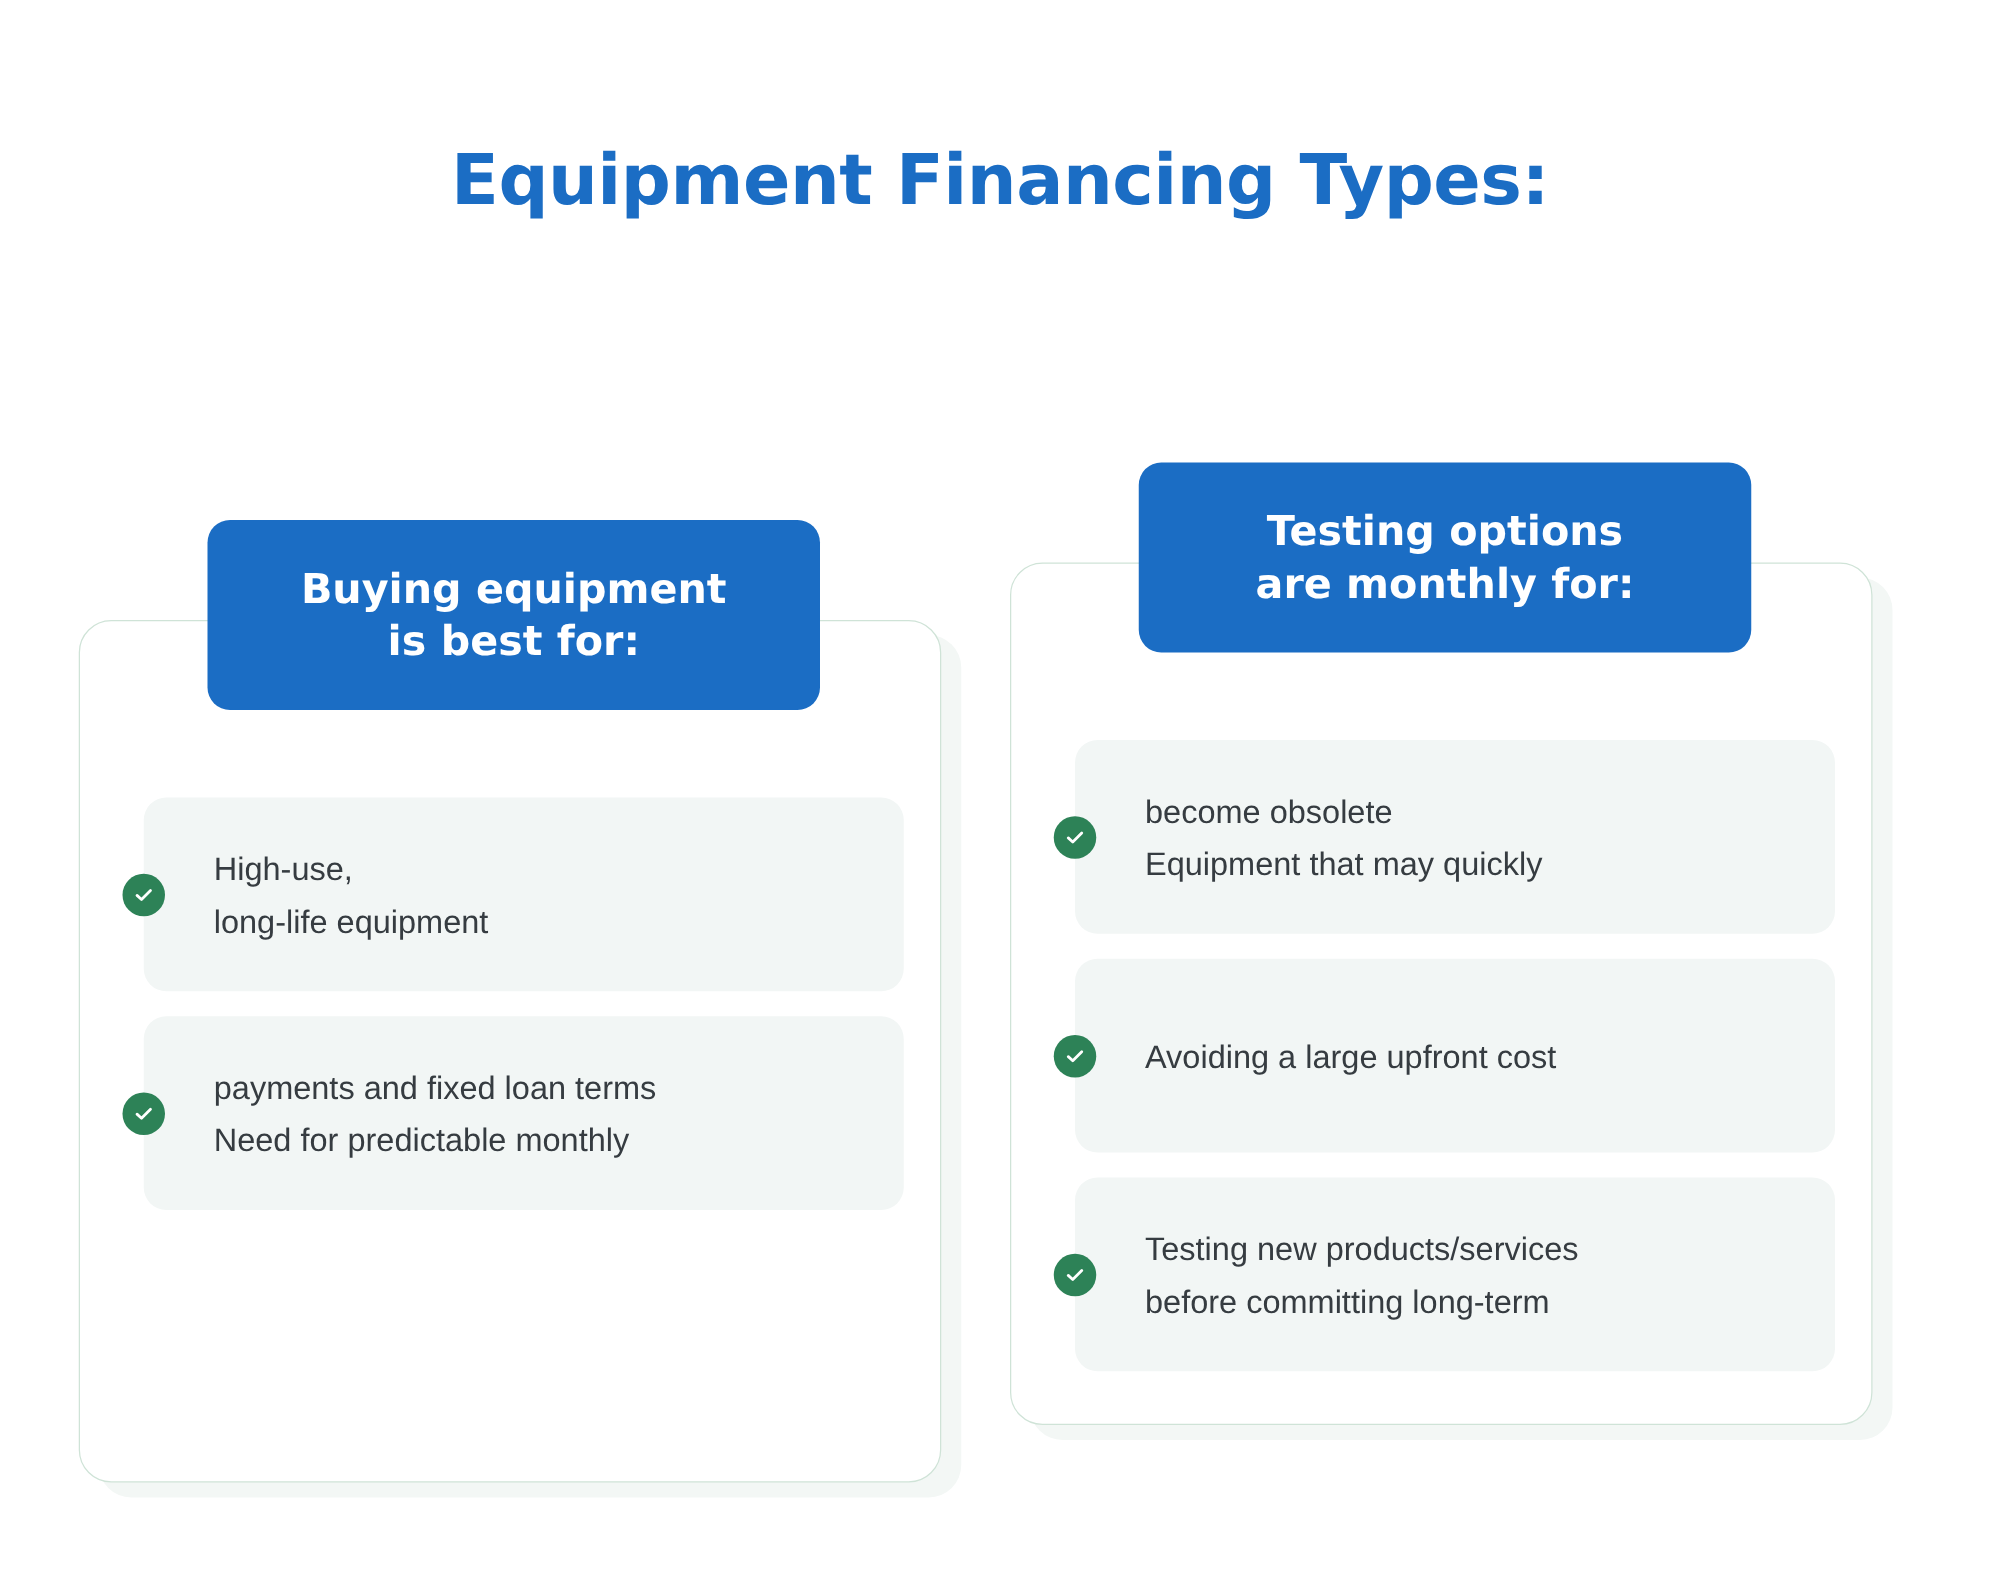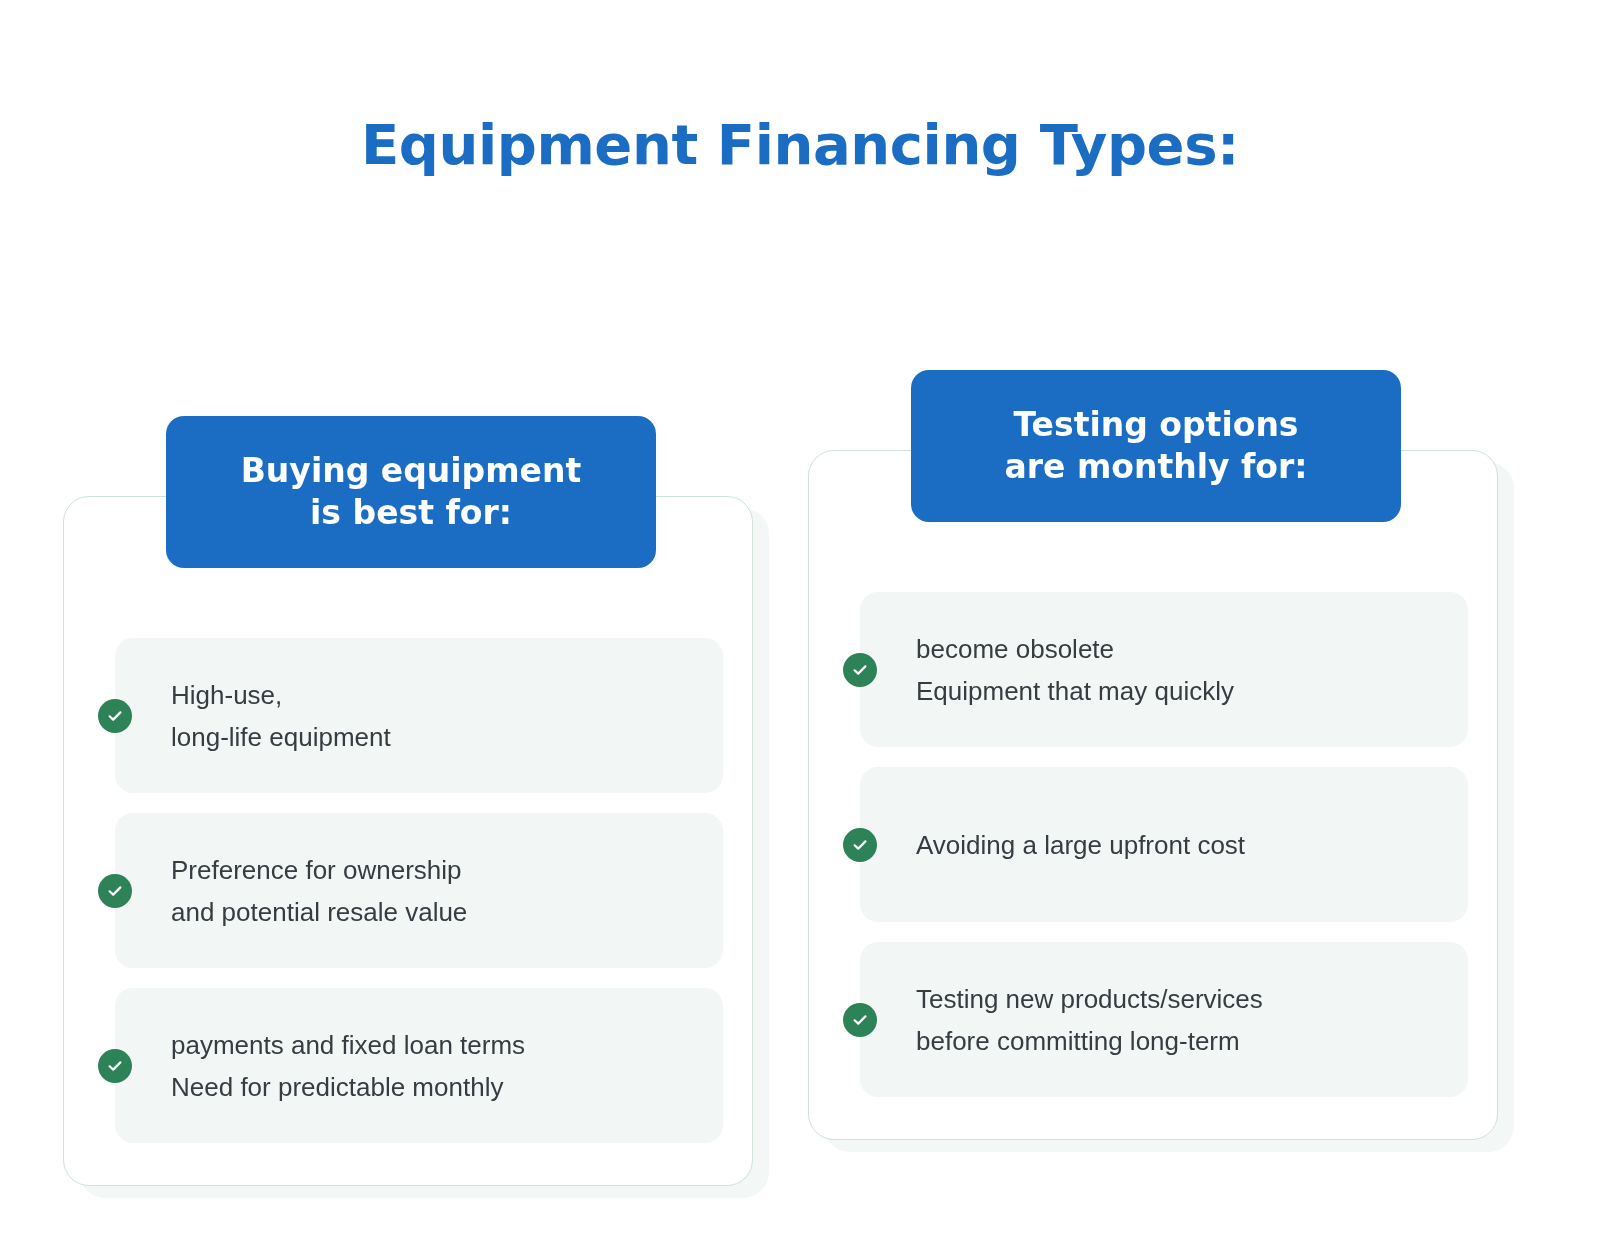--- a/index.html
+++ b/index.html
@@ -199,18 +199,6 @@
           </div>
         </div>
 
-        <div class="item">
-          <div class="item-box"></div>
-          <span class="check-icon">
-            <svg width="18" height="18" viewBox="0 0 18 18" aria-hidden="true">
-              <path d="M3.6 9.3 L7.2 12.6 L14.4 5.4" fill="none" stroke="#ffffff" stroke-width="2.2" stroke-linecap="round" stroke-linejoin="round"></path>
-            </svg>
-          </span>
-          <div class="item-text">
-            <div class="line">Preference for ownership</div>
-            <div class="line">and potential resale value</div>
-          </div>
-        </div>
 
         <div class="item">
           <div class="item-box"></div>

